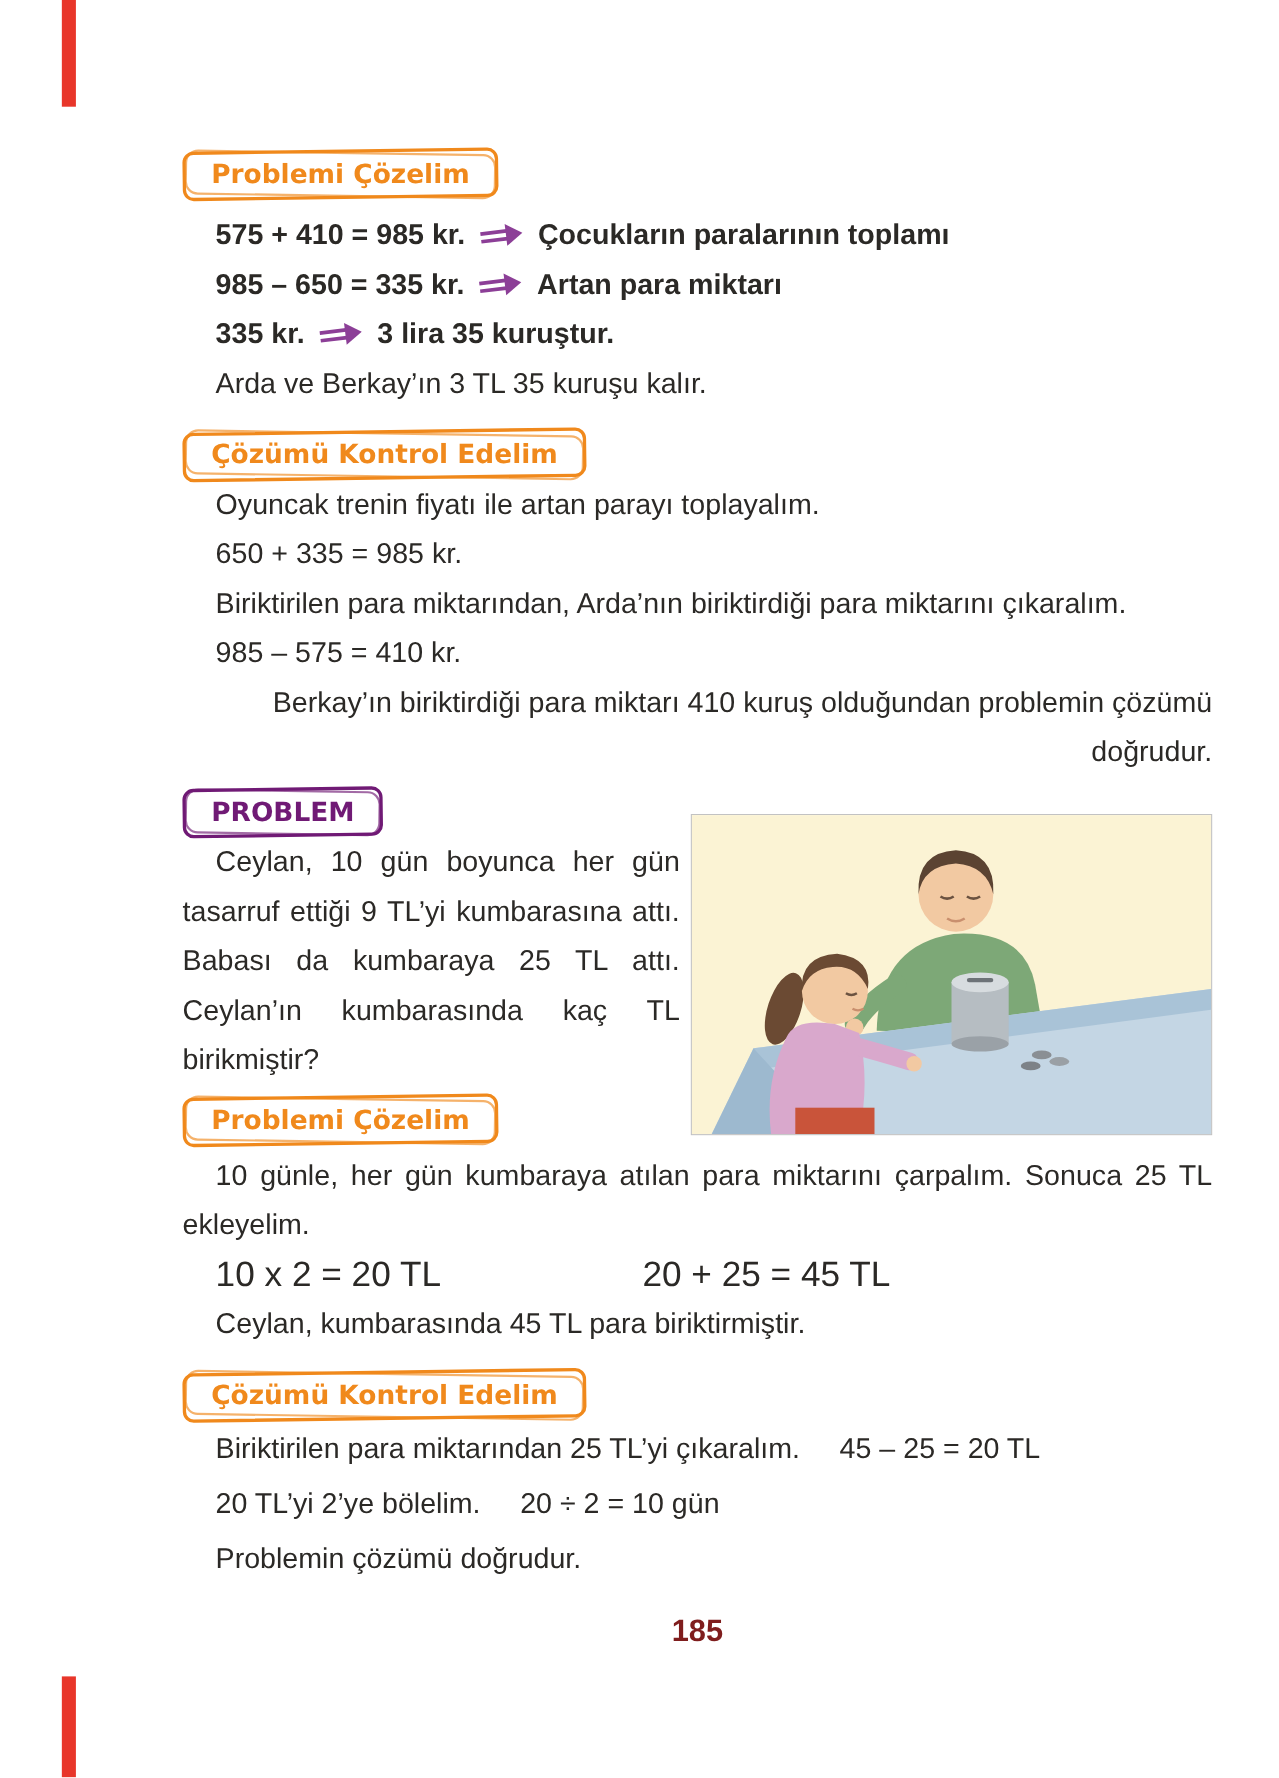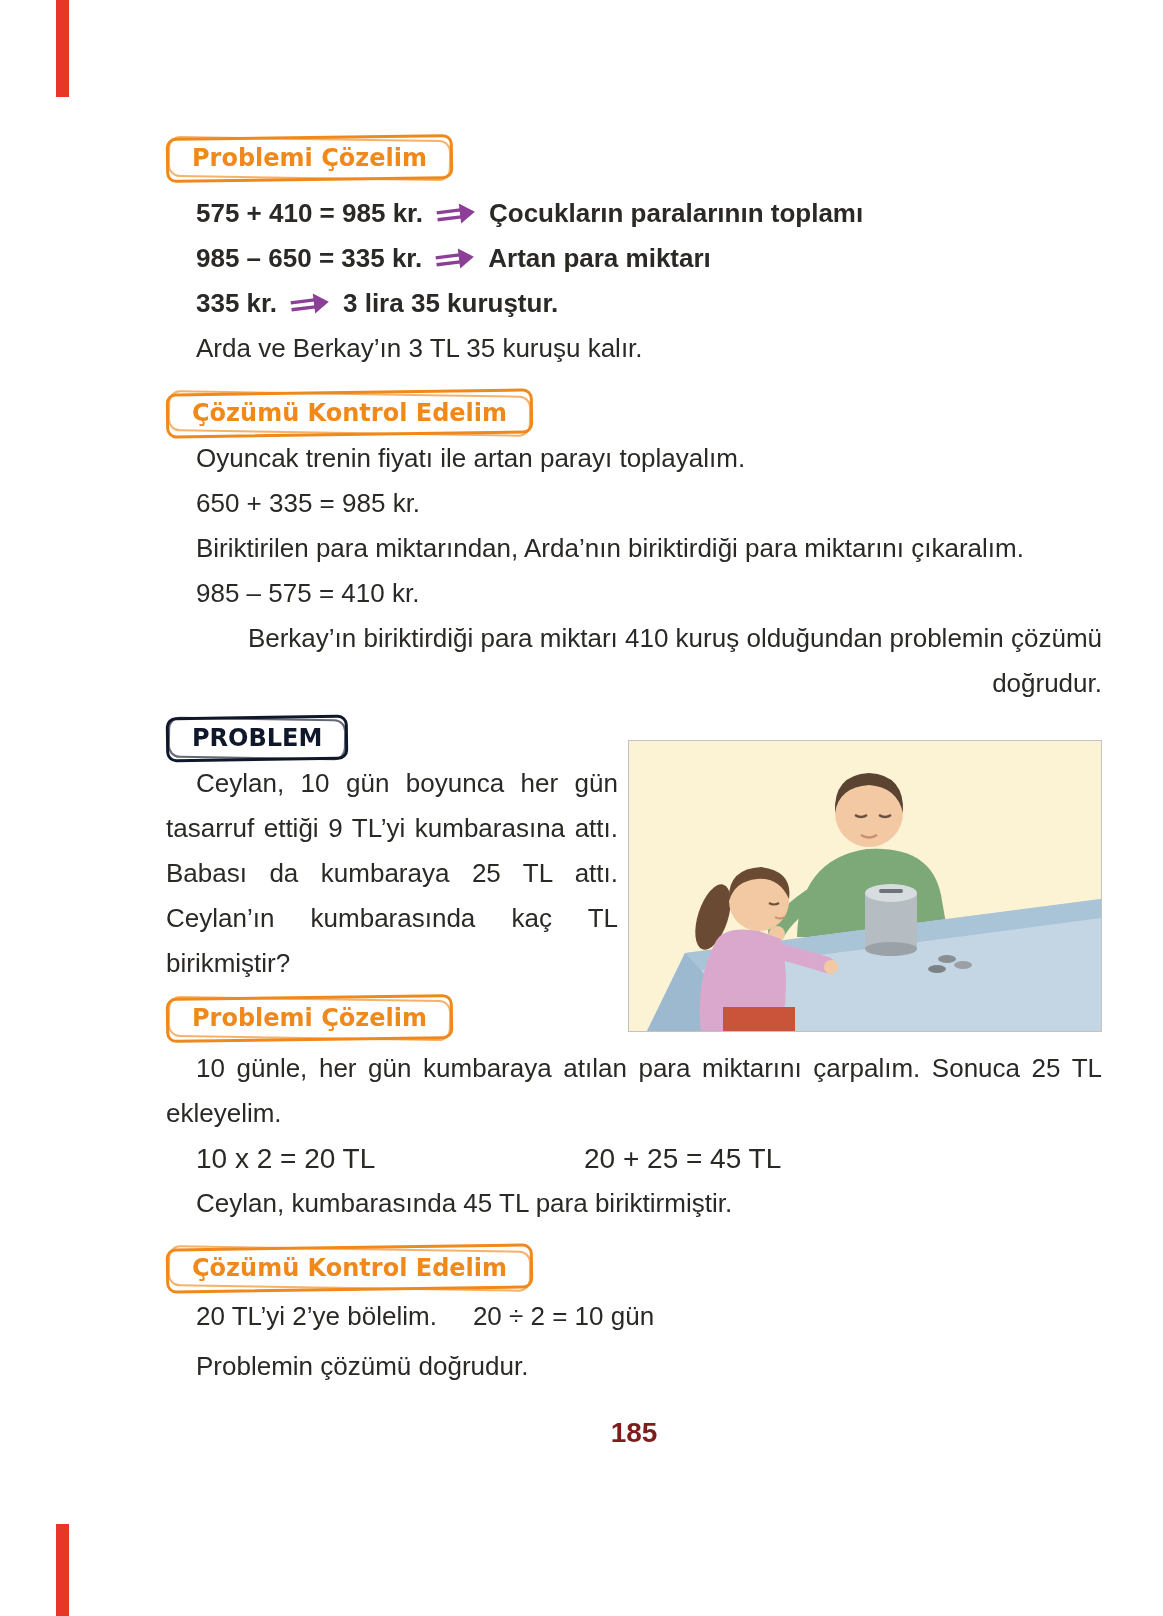--- a/index.html
+++ b/index.html
@@ -60,7 +60,7 @@
     opacity: 0.65;
   }
   .badge.orange { color: #f0891c; }
-  .badge.blue   { color: #0f172a; }
+  .badge.blue   { color: #701a75; }
 
   p.body {
     margin: 0;

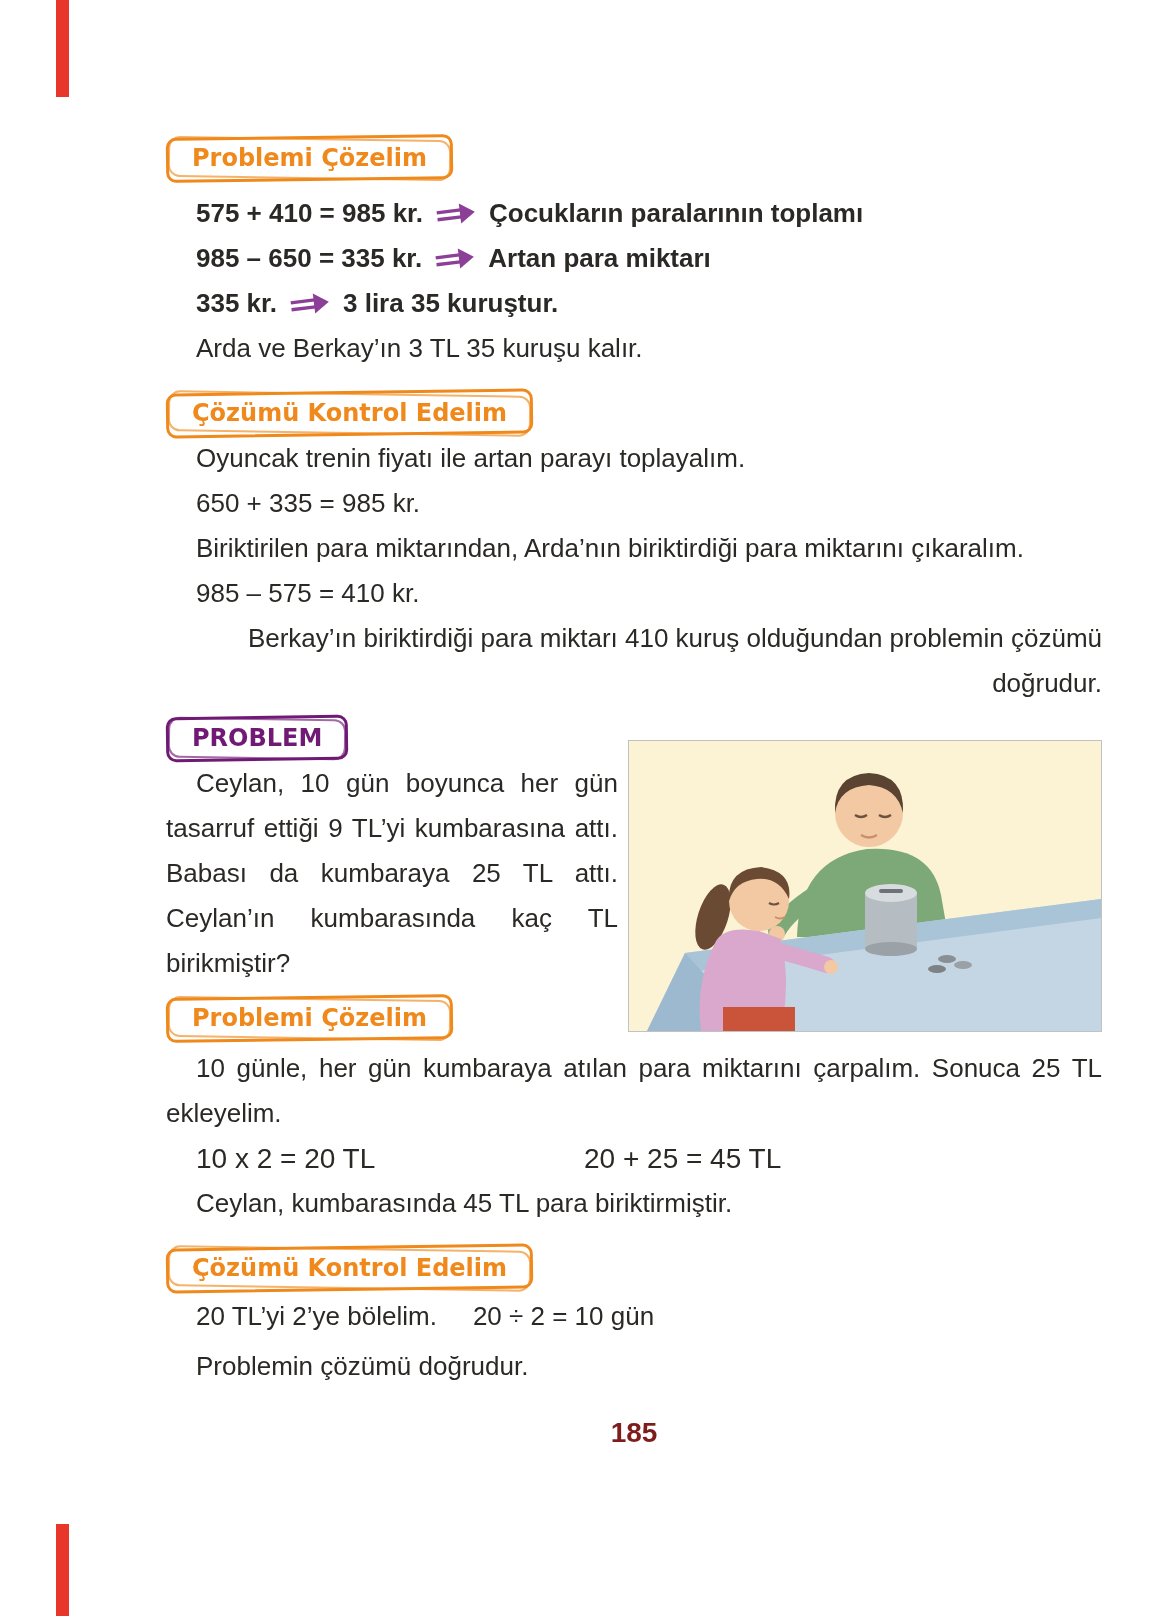--- a/index.html
+++ b/index.html
@@ -99,7 +99,7 @@
   .intro-2 { width: 936px; text-align: justify; }
   .wrapline { width: 936px; text-align: right; }
 
-  .eq-pair { margin-left: 30px; font-size: 28px; line-height: 45px; }
+  .eq-pair { margin-left: 30px; font-size: 32px; line-height: 45px; }
   .eq-pair .eq1 { display: inline-block; width: 388px; }
 
   .check-row { margin: 0; font-size: 26px; line-height: 50px; text-indent: 0; }

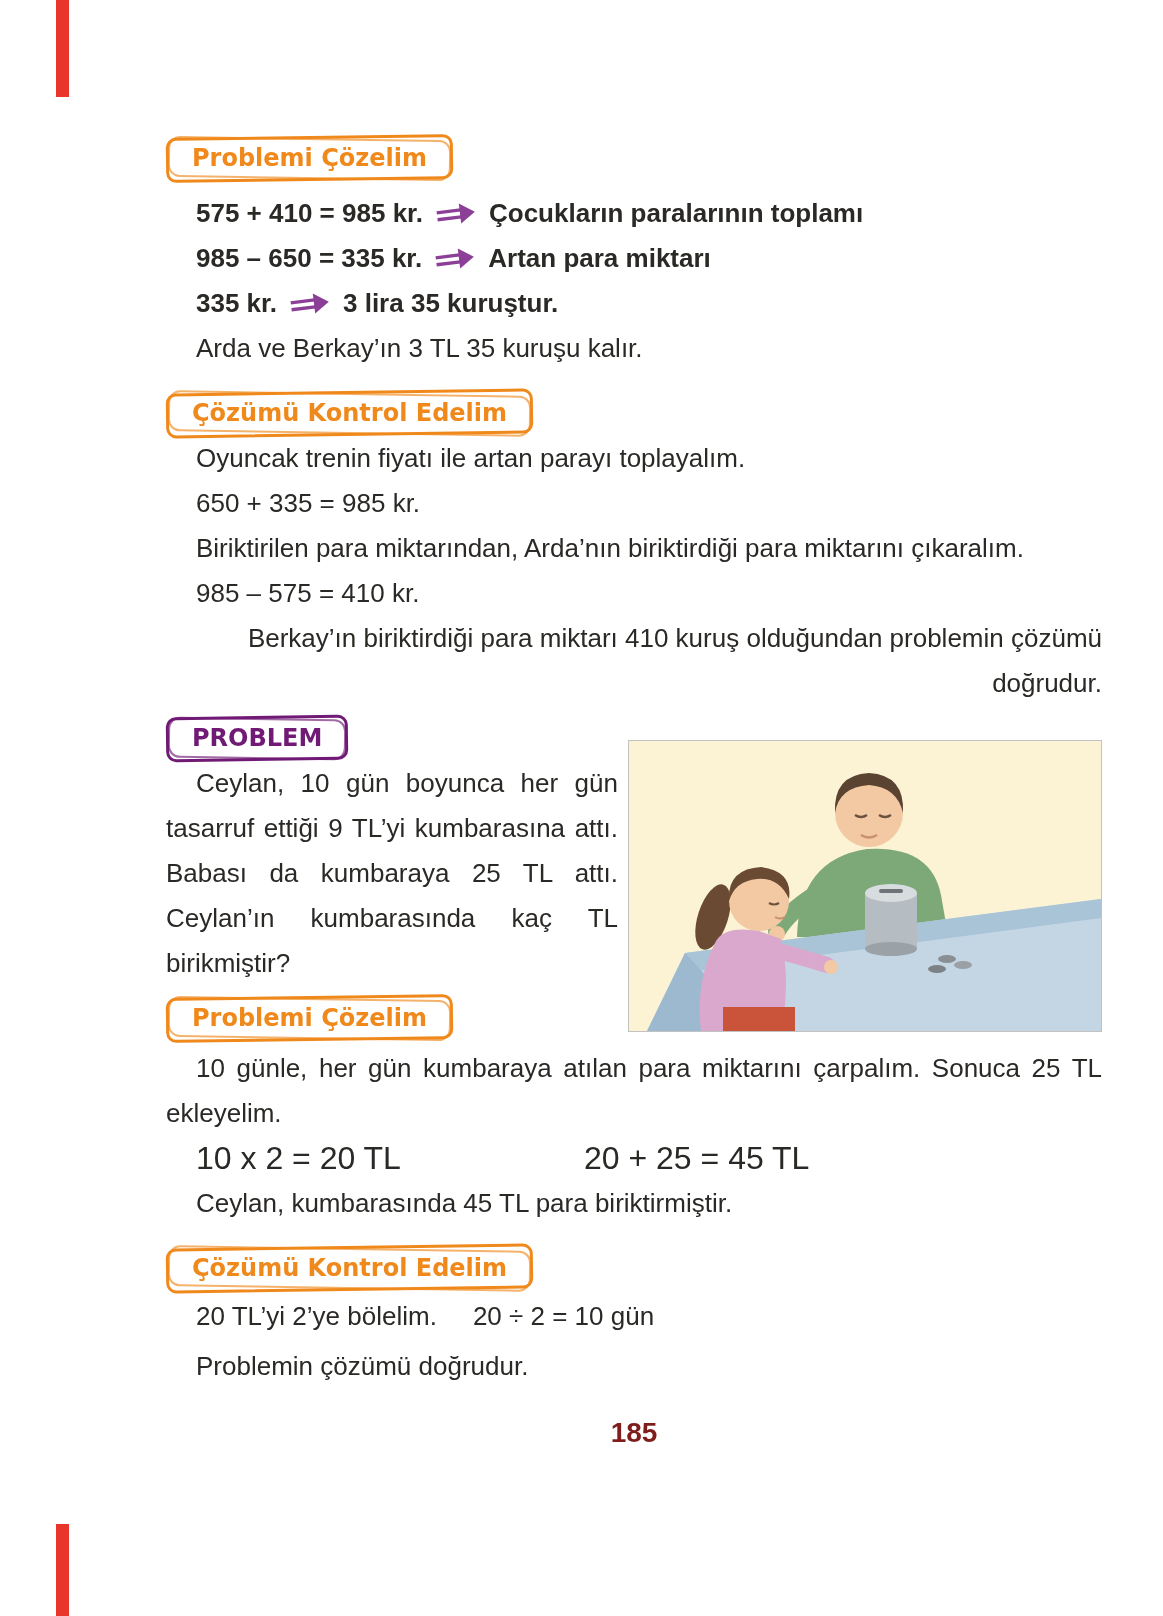--- a/index.html
+++ b/index.html
@@ -248,6 +248,9 @@
       </div>
     </div>
 
+    <p class="check-row mt-s">
+      <span class="lead">Biriktirilen para miktarından 25 TL’yi çıkaralım.</span><span class="tail">45 – 25 = 20 TL</span>
+    </p>
     <p class="check-row">
       <span class="lead">20 TL’yi 2’ye bölelim.</span><span class="tail">20 ÷ 2 = 10 gün</span>
     </p>

